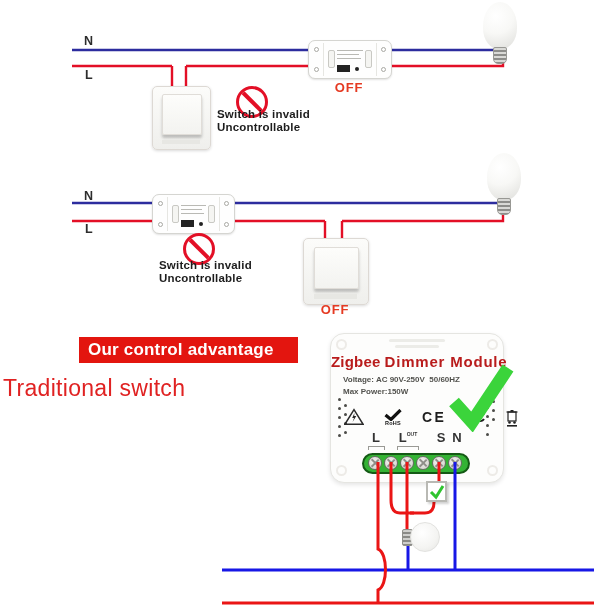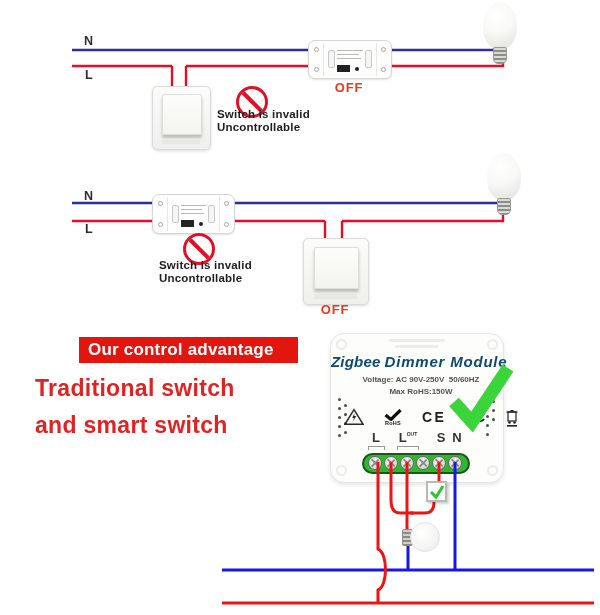--- a/index.html
+++ b/index.html
@@ -61,7 +61,7 @@
   .dimmer .notch{position:absolute;width:11px;height:11px;border-radius:50%;border:2px solid #edebe7;box-sizing:border-box;}
   .dcol{position:absolute;display:flex;flex-direction:column;gap:6px;}
   .dcol i{width:3px;height:3px;border-radius:50%;background:#4c4c48;display:block;}
-  .dm-title{position:absolute;left:0;top:19px;width:100%;text-align:right;color:#0c4a6e;white-space:nowrap;font-style:italic;}
+  .dm-title{position:absolute;left:0;top:19px;width:100%;text-align:right;color:#b91c1c;white-space:nowrap;}
   .dm-brand{font-size:15px;font-weight:800;letter-spacing:.2px;}
   .dm-name{font-size:15px;font-weight:600;margin-left:4px;letter-spacing:.8px;}
   .dm-line{position:absolute;left:4px;width:100%;text-align:center;font-size:8px;font-weight:700;color:#52524e;white-space:pre;}

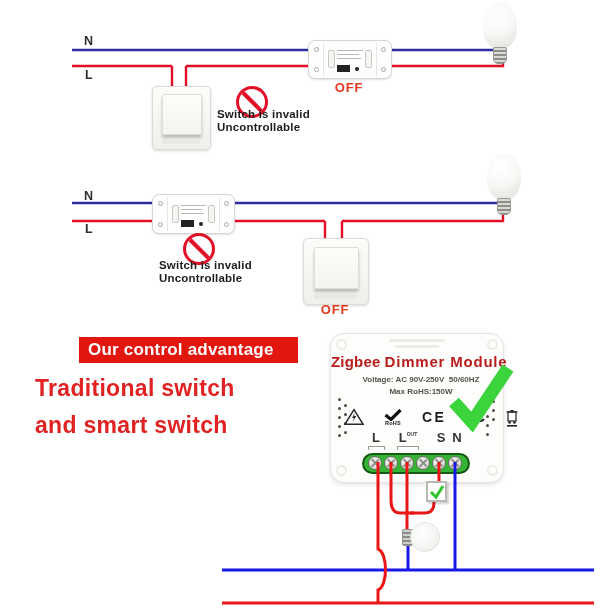--- a/index.html
+++ b/index.html
@@ -53,7 +53,7 @@
         background:var(--accent-red,#e3150f);color:#ffffff;font-size:17px;font-weight:600;
         line-height:26px;padding-left:9px;box-sizing:border-box;letter-spacing:.2px;}
   .adv{position:absolute;z-index:2;left:3px;top:370px;width:330px;}
-  .adv div{height:37px;line-height:37px;font-size:23px;font-weight:700;color:var(--text-red,#e02222);letter-spacing:.3px;margin-left:32px;}
+  .adv div{height:37px;line-height:37px;font-size:23px;font-weight:400;color:var(--text-red,#e02222);letter-spacing:.3px;}
 
   .dimmer{position:absolute;z-index:2;left:330px;top:333px;width:172px;height:148px;
         background:#fdfdfc;border:1px solid #e5e5e1;border-radius:14px;box-shadow:0 2px 4px rgba(0,0,0,.10);}

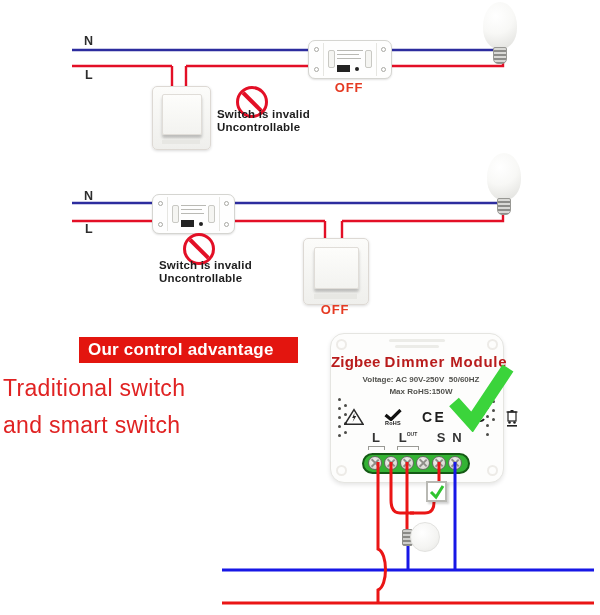--- a/index.html
+++ b/index.html
@@ -64,7 +64,7 @@
   .dm-title{position:absolute;left:0;top:19px;width:100%;text-align:right;color:#b91c1c;white-space:nowrap;}
   .dm-brand{font-size:15px;font-weight:800;letter-spacing:.2px;}
   .dm-name{font-size:15px;font-weight:600;margin-left:4px;letter-spacing:.8px;}
-  .dm-line{position:absolute;left:4px;width:100%;text-align:center;font-size:8px;font-weight:700;color:#52524e;white-space:pre;}
+  .dm-line{position:absolute;left:12px;width:100%;font-size:8px;font-weight:700;color:#52524e;white-space:pre;}
   .certs{position:absolute;left:13px;top:71px;height:24px;display:flex;align-items:center;gap:20px;}
   .certs .ctext{font-size:14px;font-weight:700;color:#1e1e1e;}
   .rohs{display:flex;flex-direction:column;align-items:center;}

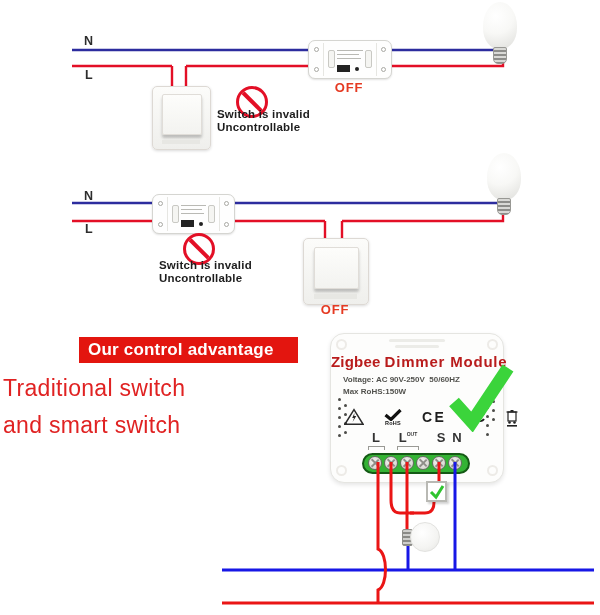--- a/index.html
+++ b/index.html
@@ -216,7 +216,7 @@
       <span class="dm-brand">Zigbee</span><span class="dm-name">Dimmer Module</span>
     </div>
     <div class="dm-line" style="top:41px;">Voltage: AC 90V-250V  50/60HZ</div>
-    <div class="dm-line" style="top:53px;">Max RoHS:150W</div>
+    <div class="dm-line" style="top:53px;">Max Power:150W</div>
 
     <div class="certs">
       <svg width="20" height="18" viewBox="0 0 22 19">

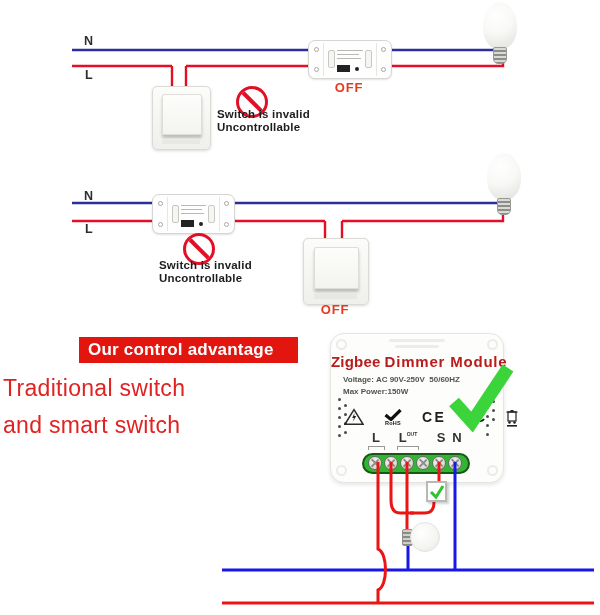--- a/index.html
+++ b/index.html
@@ -175,7 +175,6 @@
   <div class="banner">Our control advantage</div>
   <div class="adv">
     <div>Traditional switch</div>
-    <div>and smart switch</div>
   </div>
 
   <div class="dimmer">

